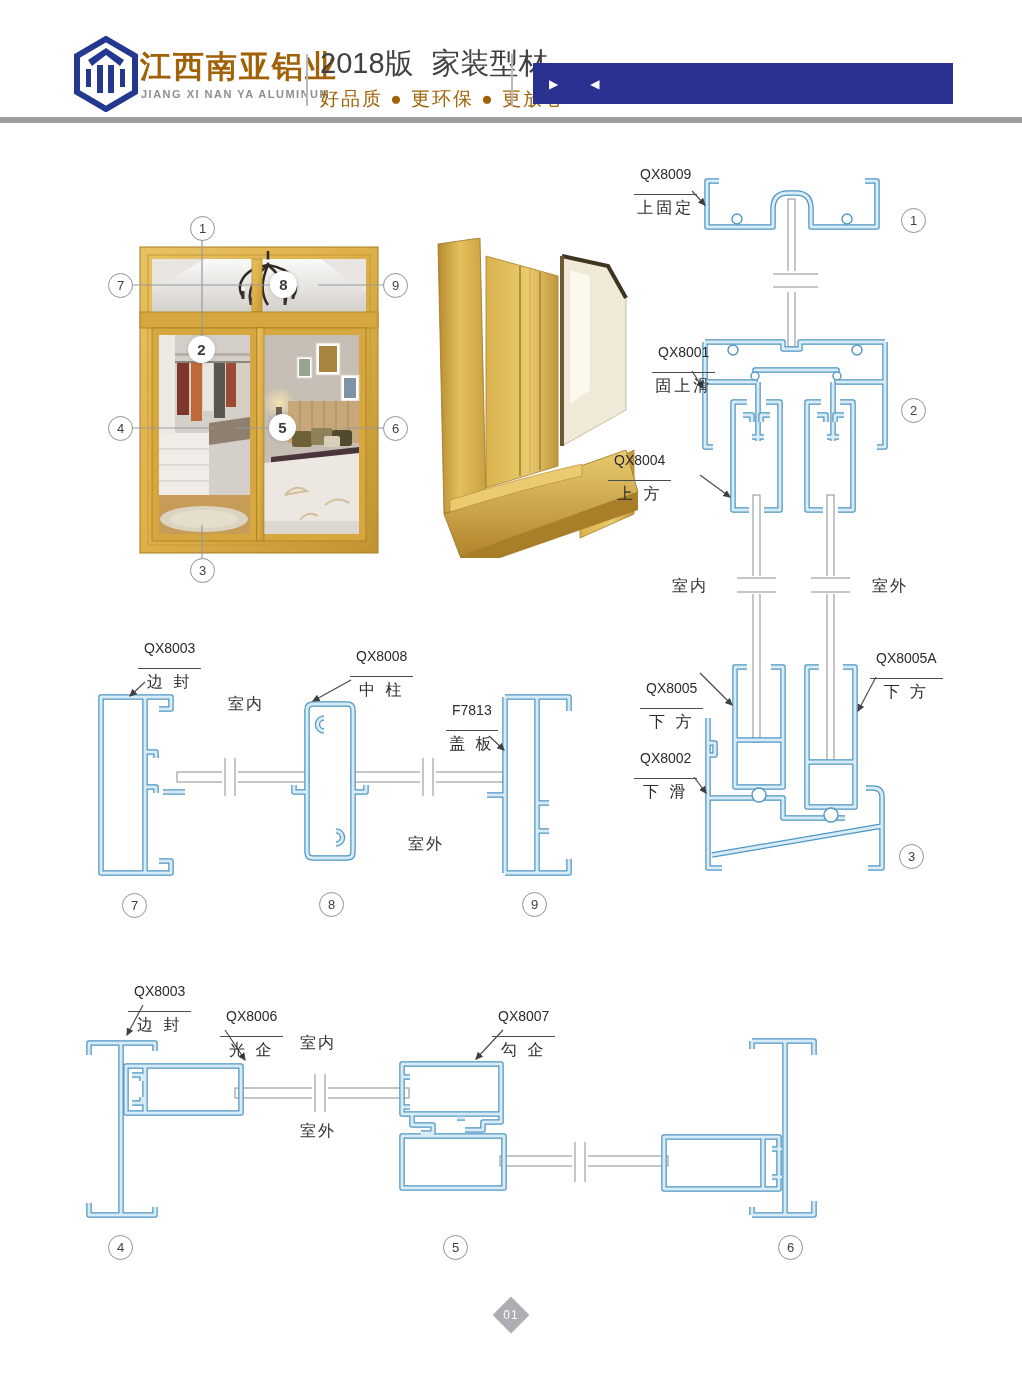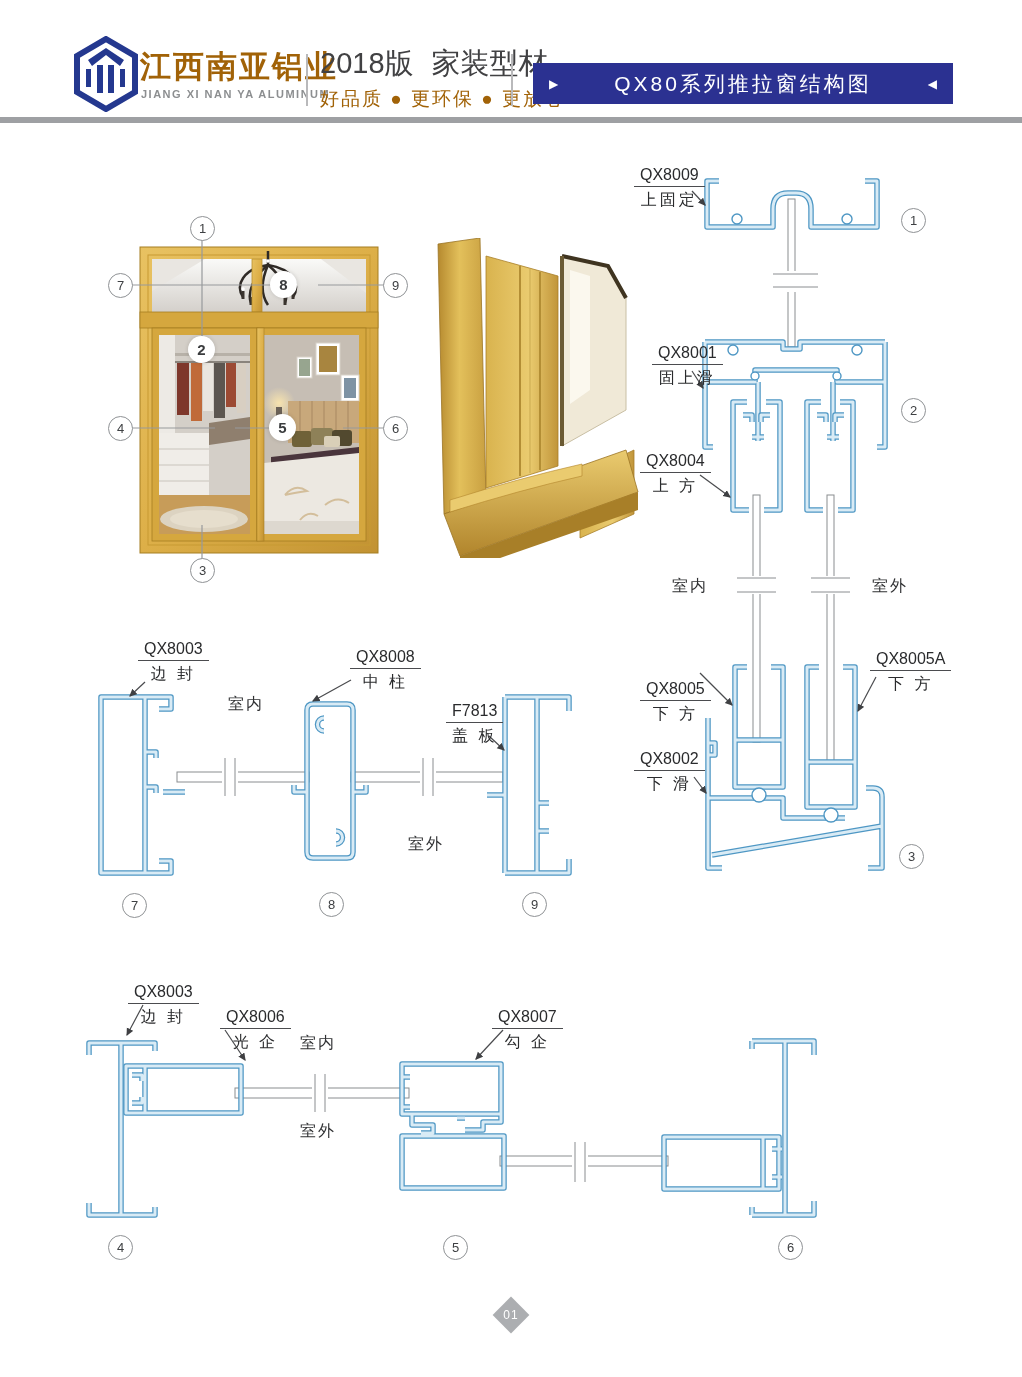--- a/index.html
+++ b/index.html
@@ -66,7 +66,6 @@
   <div class="abs vdiv" style="left:511px;top:54px;height:52px"></div>
   <div class="abs banner" style="left:533px;top:63px;width:420px;height:41px;background:#2B3191">
     <span class="arr">▶</span>
-    <span class="ttl">QX80系列推拉窗结构图</span>
     <span class="arr">◀</span>
   </div>
   <div class="abs graybar"></div>

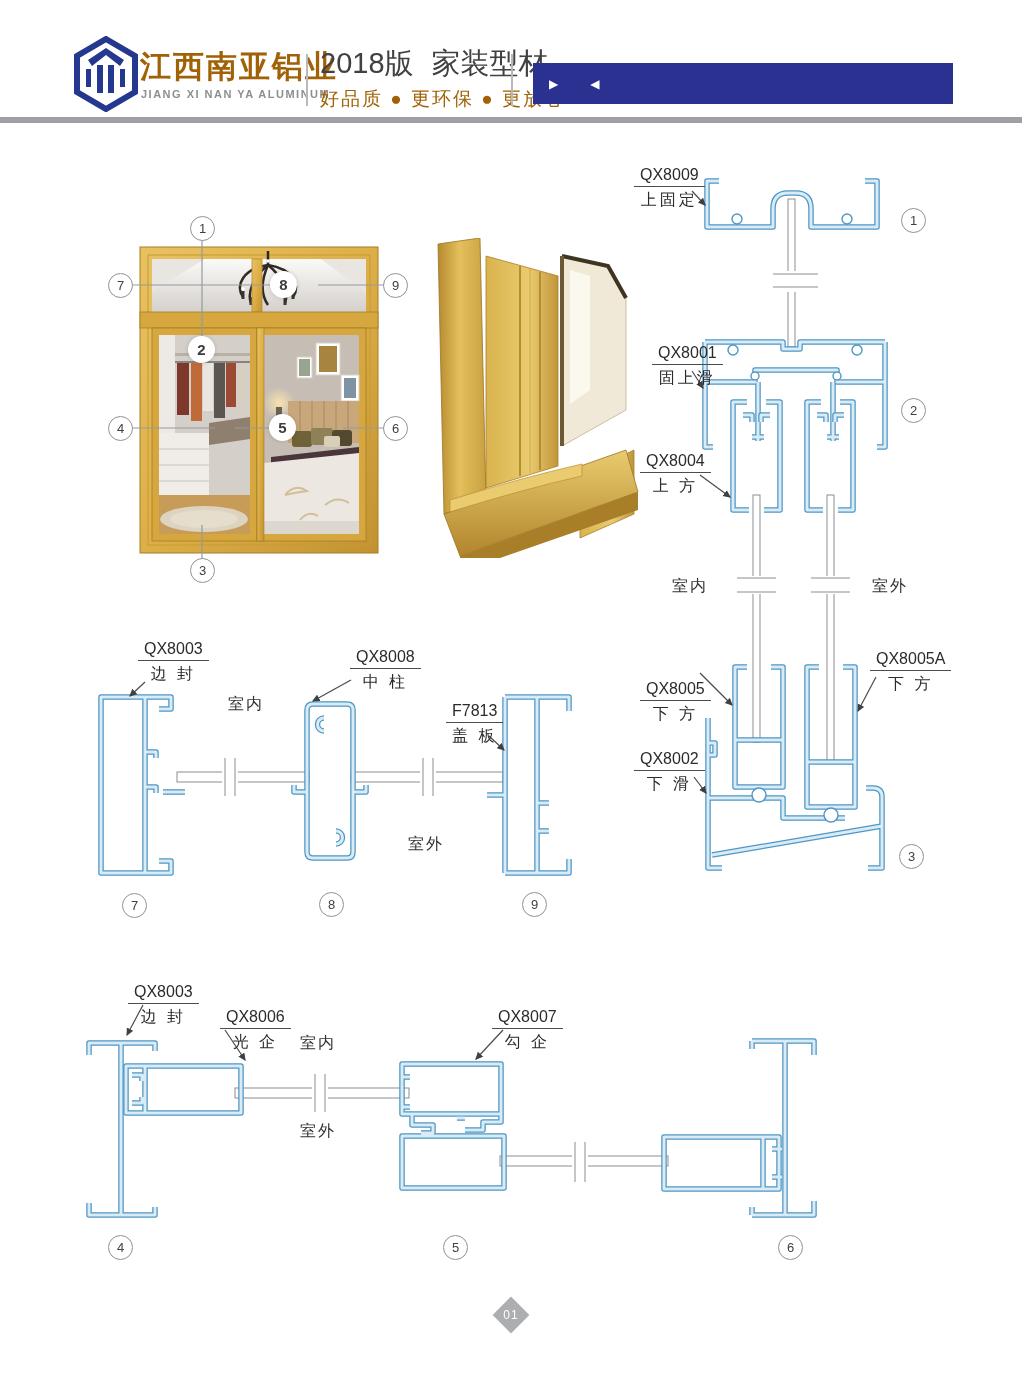--- a/index.html
+++ b/index.html
@@ -19,7 +19,7 @@
   .graybar{left:0;top:117px;width:1022px;height:6px;background:#9EA0A3;}
   
   .plabel{text-align:center;color:#2A2B2D;}
-  .plabel .code{font-size:16px;border-bottom:1.5px solid #4B4C4F;padding:0 6px 2px;white-space:nowrap;}
+  .plabel .code{font-size:14px;border-bottom:1.5px solid #4B4C4F;padding:0 6px 12px;white-space:nowrap;}
   .plabel .pname{font-size:16px;letter-spacing:3px;padding-top:3px;white-space:nowrap;}
   .room{font-size:16px;color:#2F3032;letter-spacing:2px;font-weight:500;white-space:nowrap;}
   

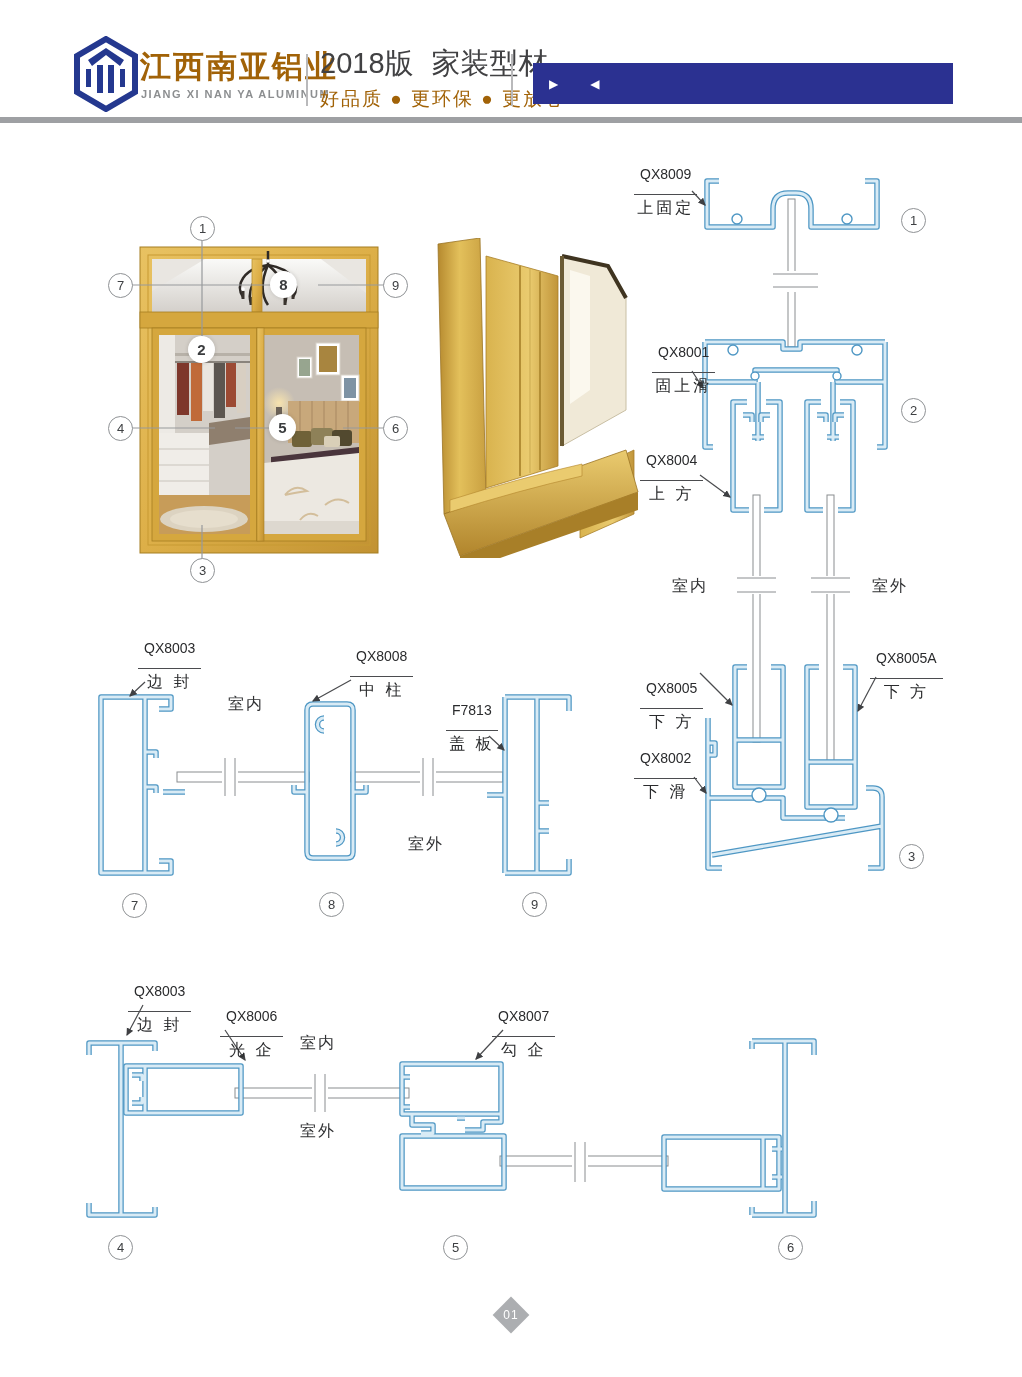--- a/index.html
+++ b/index.html
@@ -360,7 +360,7 @@
     <div class="code">QX8001</div>
     <div class="pname">固上滑</div>
   </div>
-  <div class="abs plabel" style="left:640px;top:452px">
+  <div class="abs plabel" style="left:608px;top:452px">
     <div class="code">QX8004</div>
     <div class="pname">上 方</div>
   </div>

